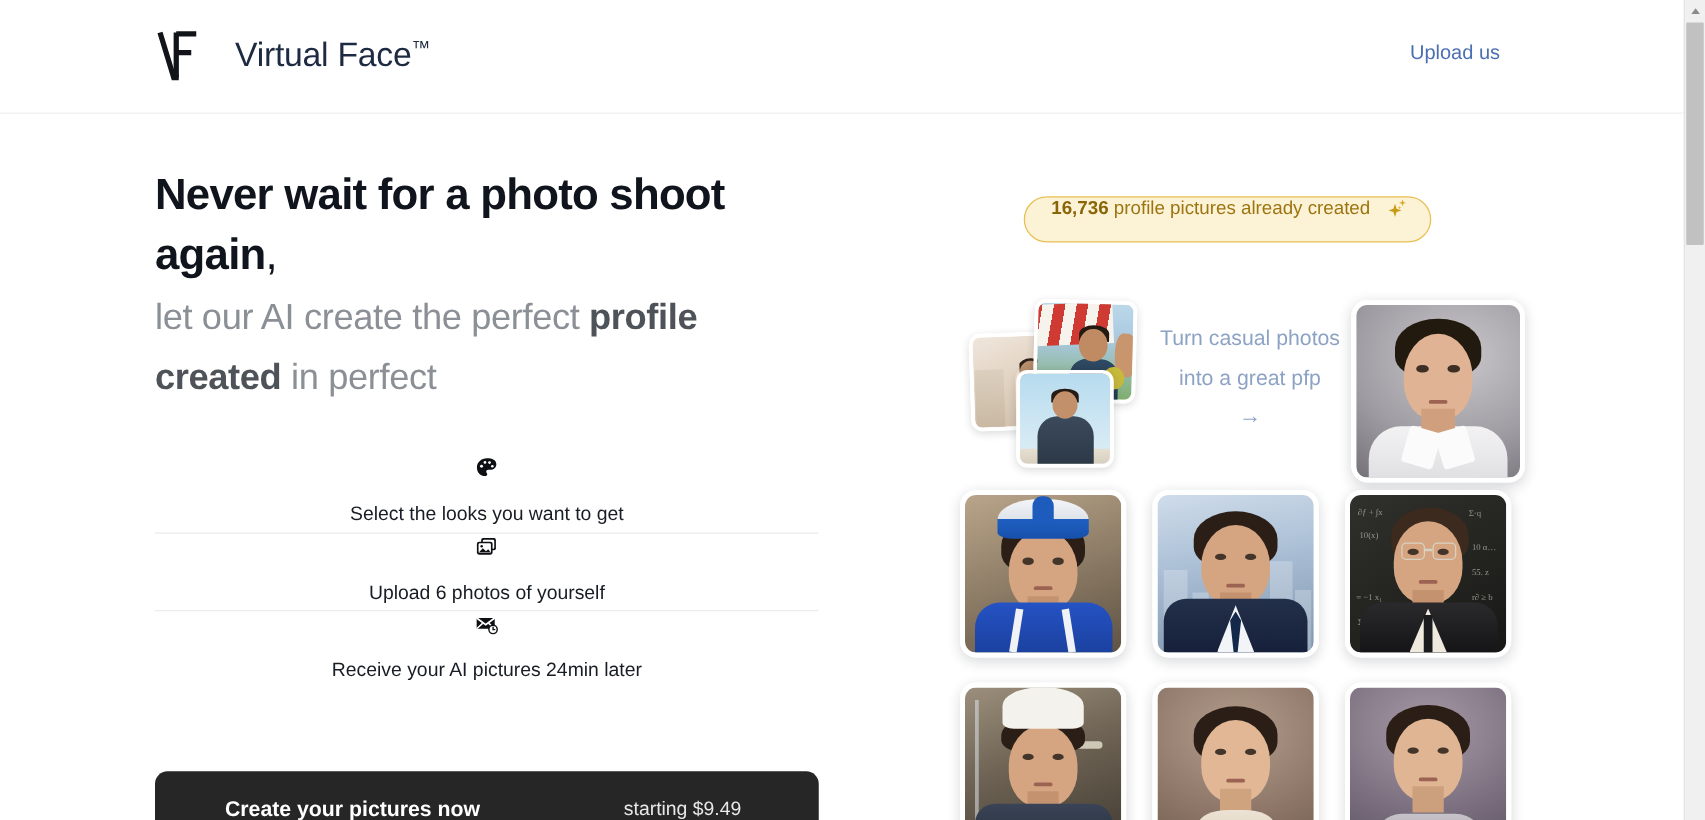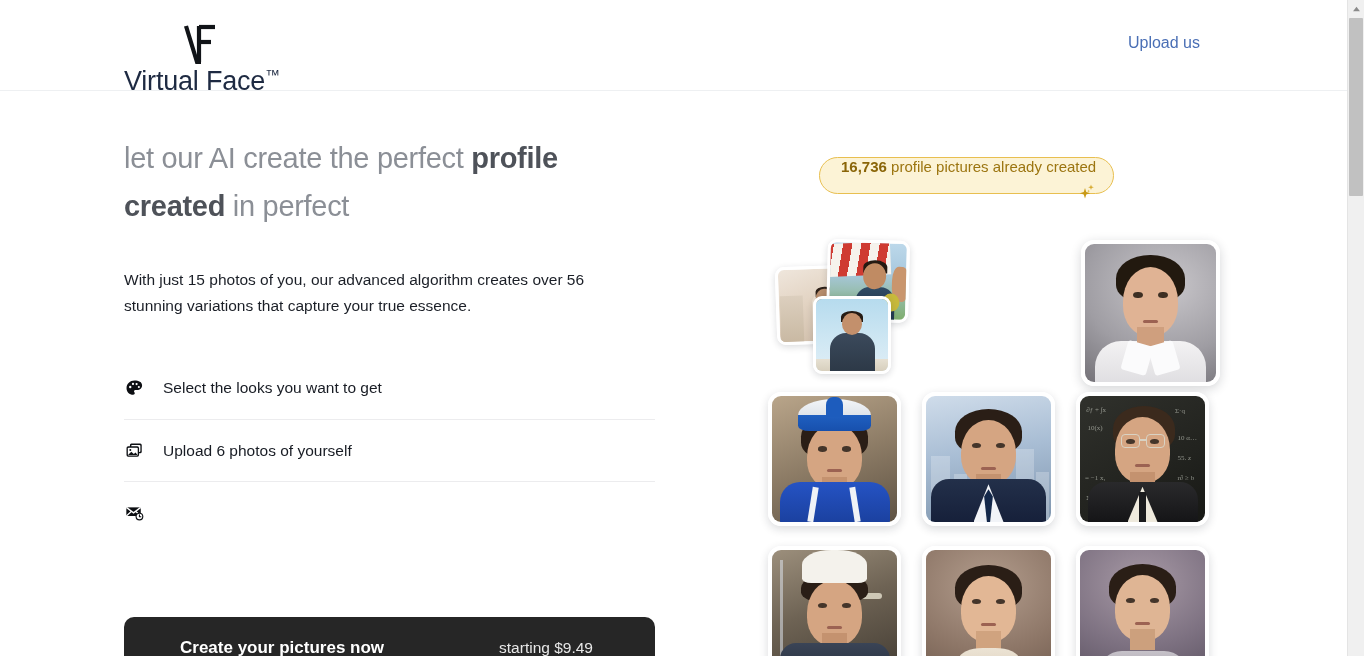--- a/index.html
+++ b/index.html
@@ -26,7 +26,7 @@
   }
   .brand {
     position: absolute; left: 124px; top: 22px;
-    display: flex; align-items: center; gap: 0; flex-direction: column;
+    display: flex; align-items: center; gap: 24px;
   }
   .logo-mark { width: 40px; height: 44px; display: block; }
   .brand-name {

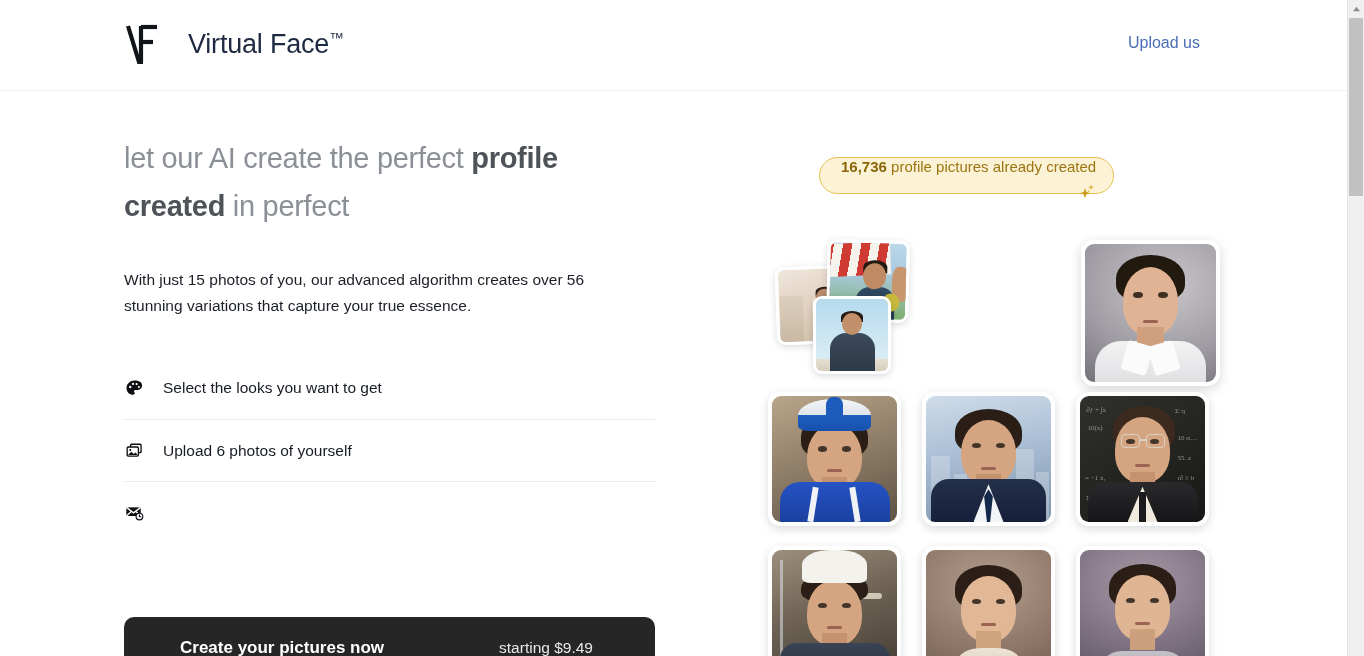--- a/index.html
+++ b/index.html
@@ -301,6 +301,10 @@
   </div>
 
   <div class="left-col">
+    <h1 class="headline">
+      <span>Never wait for a photo shoot</span>
+      <span>again</span><span class="comma">,</span>
+    </h1>
     <div class="subhead">
       <span>let our AI create the perfect </span><span class="accent">profile</span>
       <span class="accent">created</span><span> in perfect</span>

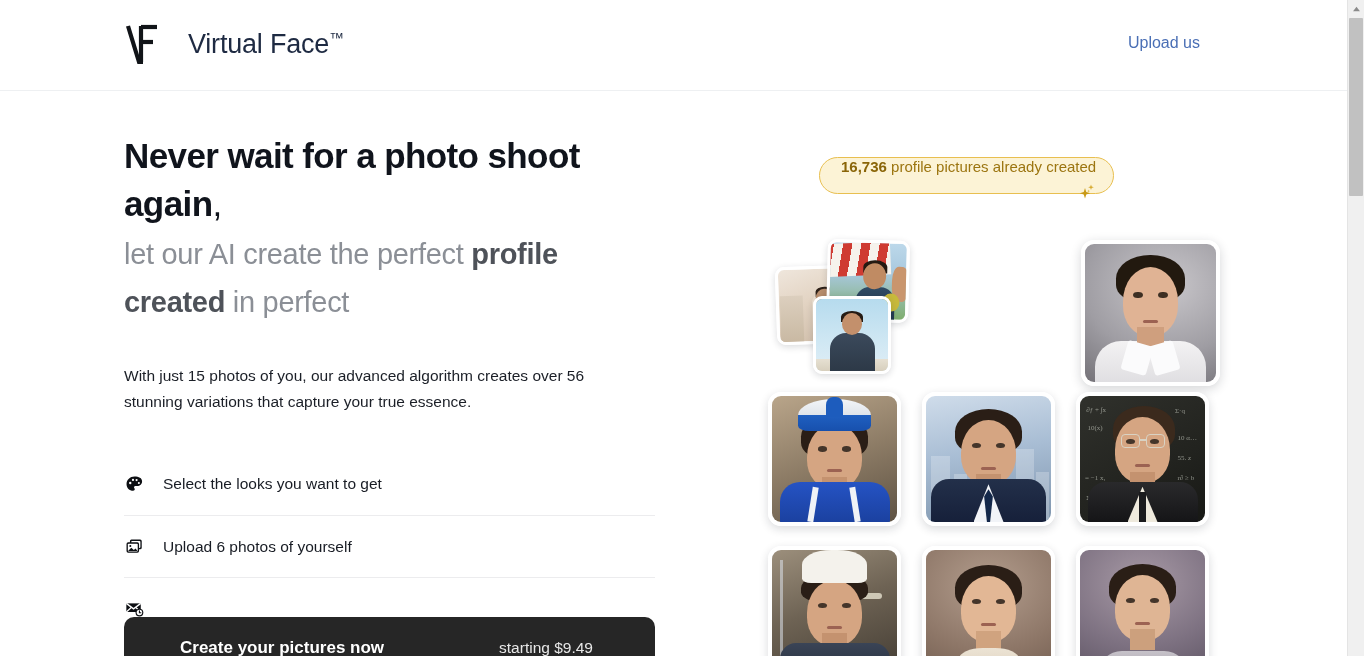--- a/index.html
+++ b/index.html
@@ -98,10 +98,9 @@
     background: #fcf3d6;
     border: 1.6px solid #e8bf50;
     border-radius: 20px;
-    display: flex; align-items: flex-end; gap: 8px;
+    display: flex; align-items: flex-start; gap: 8px;
     padding: 0 17px 0 21px;
     cursor: pointer;
-    flex-direction: column;
   }
   .badge-text { font-size: 15px; color: #9c7510; white-space: nowrap; }
   .badge-text b { font-weight: 700; color: #8a6508; }

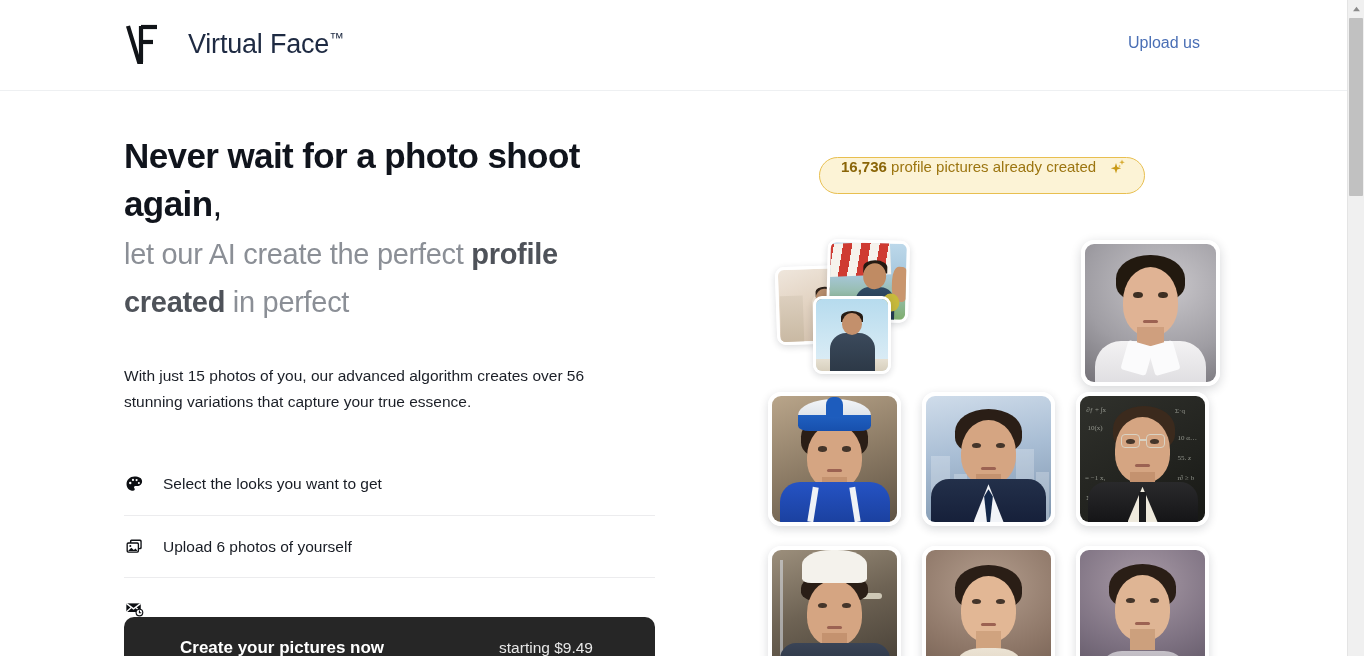--- a/index.html
+++ b/index.html
@@ -401,6 +401,12 @@
       </div>
     </div>
 
+    <div class="caption">
+      <span>Turn casual</span>
+      <span>photos into a great</span>
+      <span>pfp</span>
+      <span class="caption-arrow">→</span>
+    </div>
 
     <div class="hero-pic">
       <div class="hero-bg"></div>

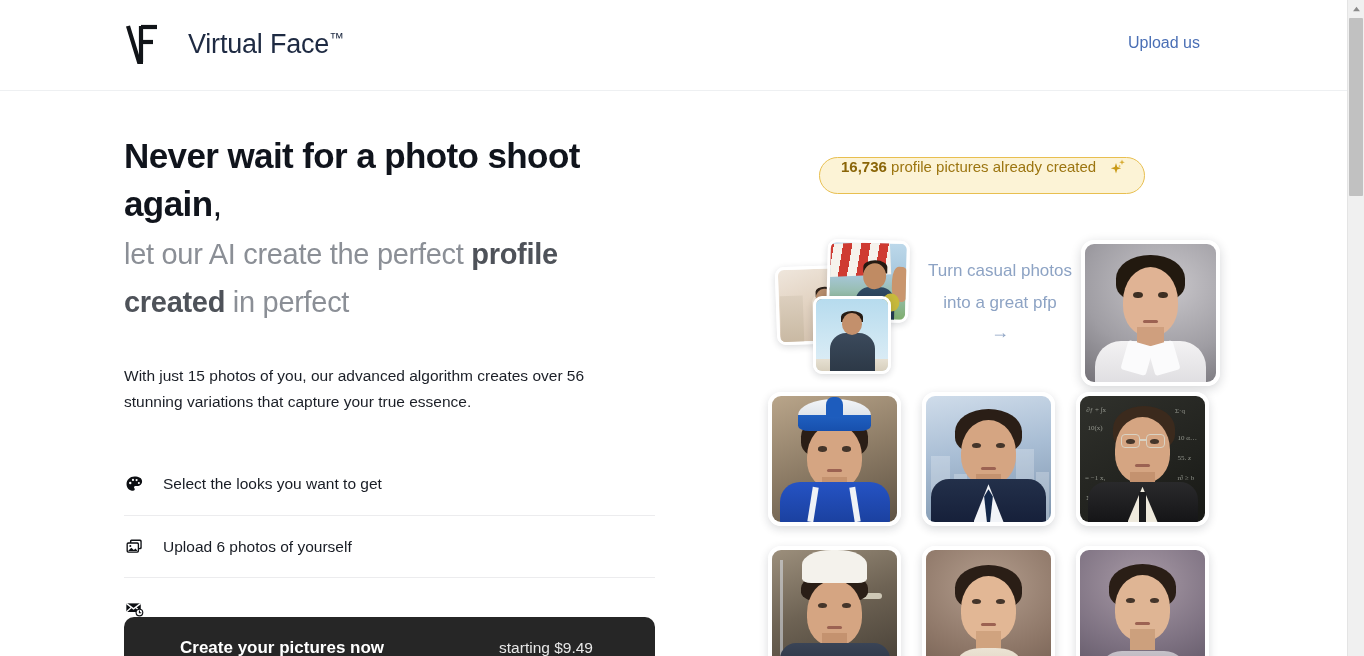--- a/index.html
+++ b/index.html
@@ -308,7 +308,6 @@
       <span>let our AI create the perfect </span><span class="accent">profile</span>
       <span class="accent">created</span><span> in perfect</span>
     </div>
-    <p class="body-copy">With just 15 photos of you, our advanced algorithm creates over 56 stunning variations that capture your true essence.</p>
 
     <div class="features">
 

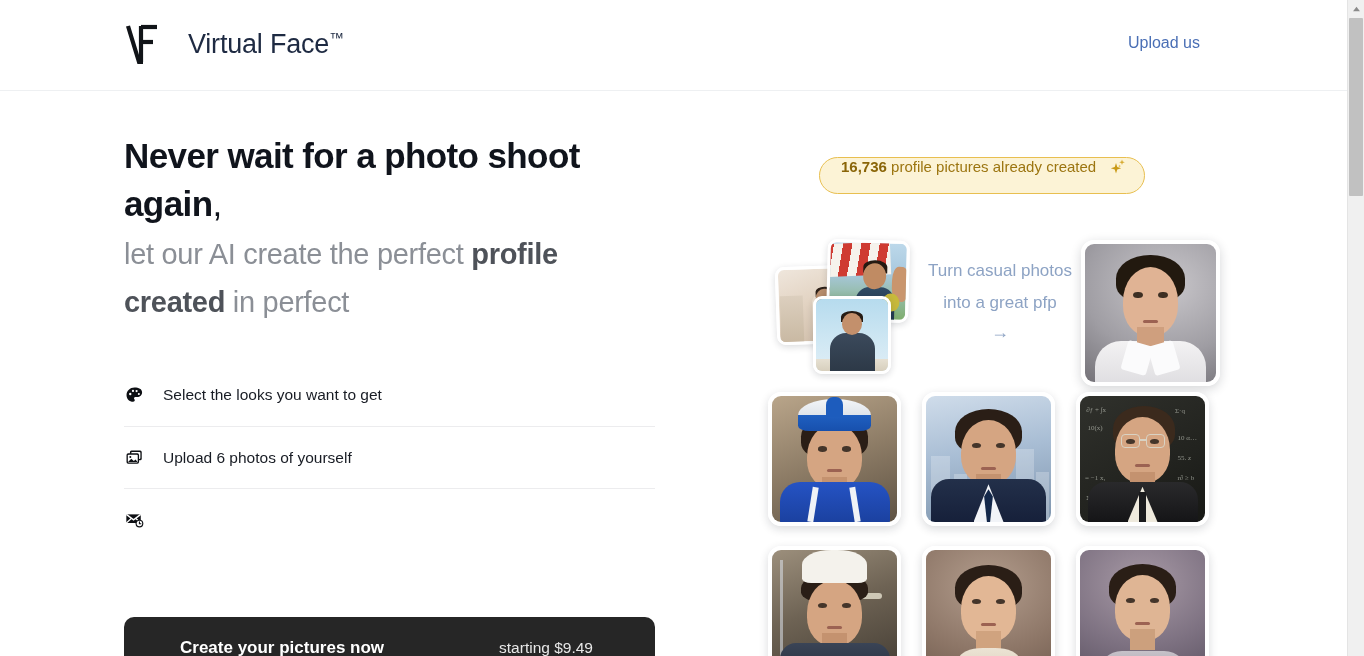--- a/index.html
+++ b/index.html
@@ -64,6 +64,7 @@
   .feature-row {
     display: flex; align-items: center; gap: 19px;
     height: 62px;
+    flex-direction: column;
   }
   .feature-row + .feature-row { border-top: 1px solid #ececee; }
   .feature-icon {

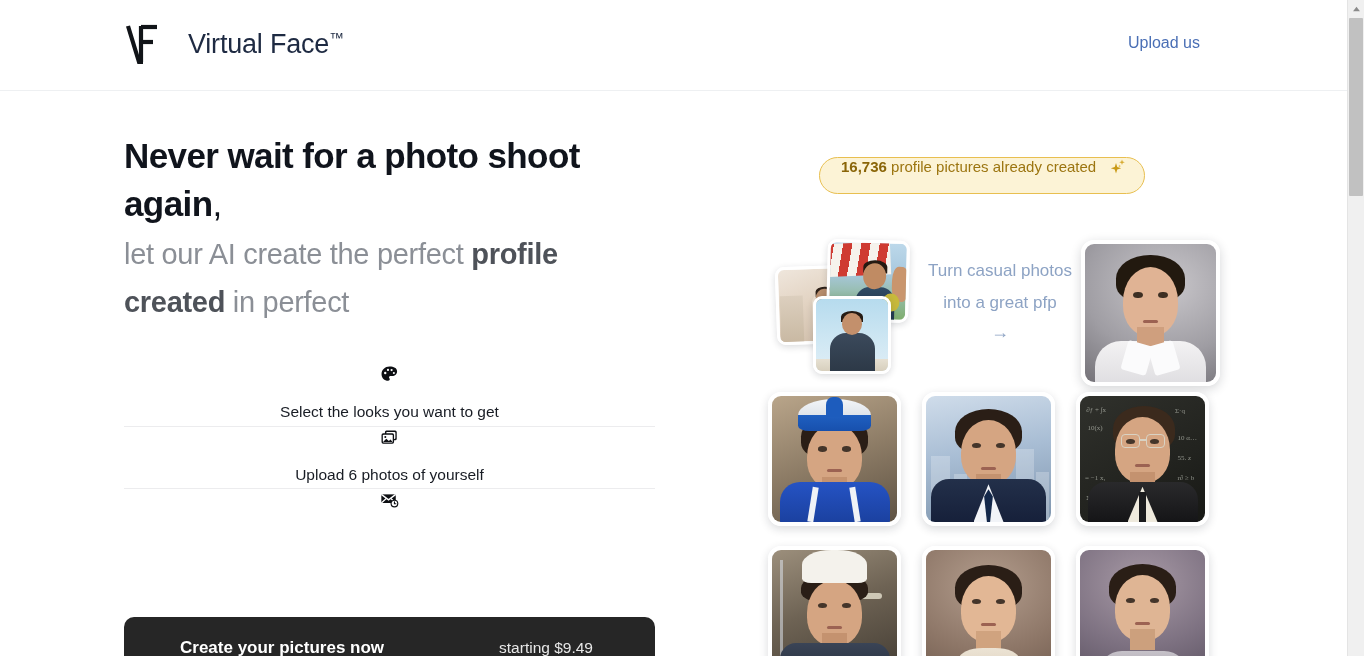--- a/index.html
+++ b/index.html
@@ -350,6 +350,7 @@
             <path d="M15.2 12.3 v2.1 h1.5" stroke="#0d0f13" stroke-width="1.15" fill="none" stroke-linecap="round"></path>
           </svg>
         </span>
+        <span class="feature-label">Receive your AI pictures 24min later</span>
       </div>
 
     </div>

